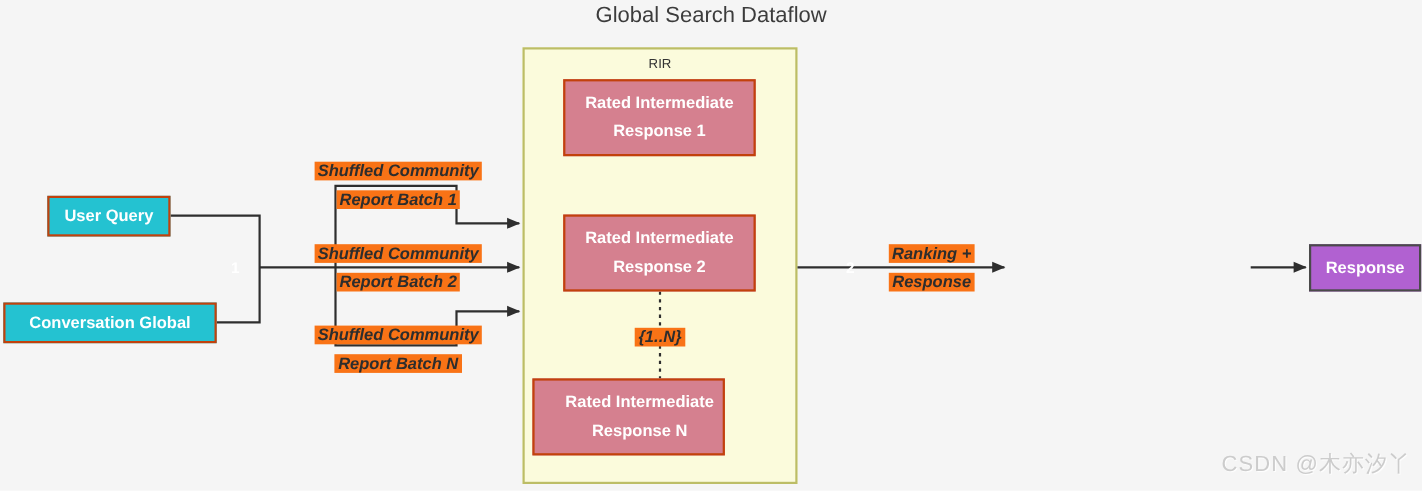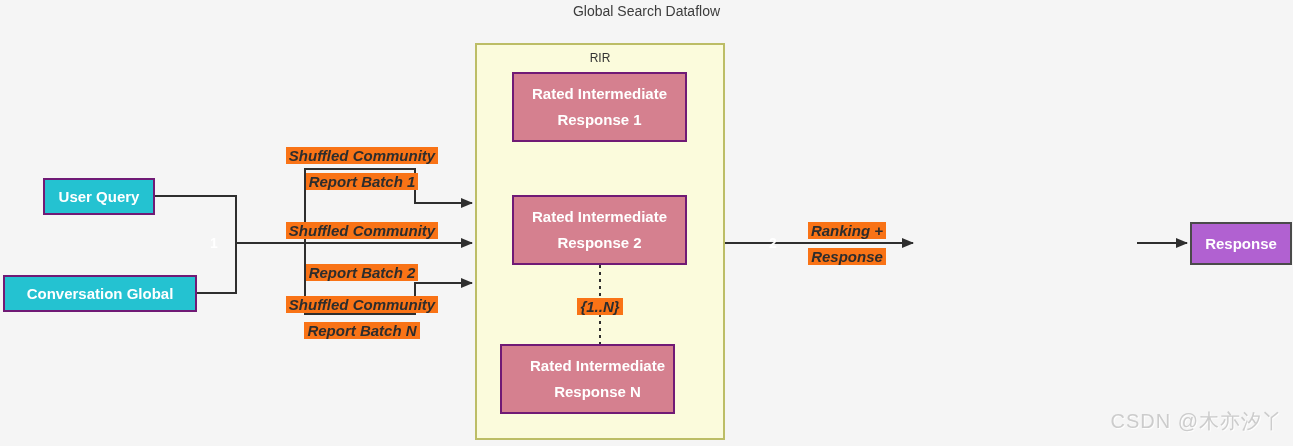--- a/index.html
+++ b/index.html
@@ -7,7 +7,7 @@
   .canvas{position:relative;width:1293px;height:446px;background:#f5f5f5;overflow:hidden;}
 
   .title{position:absolute;left:0;top:3px;width:1293px;text-align:center;
-         font-size:14px;color:#3c3c3c;z-index:3;}
+         font-size:20px;color:#3c3c3c;z-index:3;}
 
   .group{position:absolute;left:475px;top:43px;width:250px;height:397px;
          box-sizing:border-box;background:#fbfbdc;border:2px solid #bcbd66;z-index:1;}

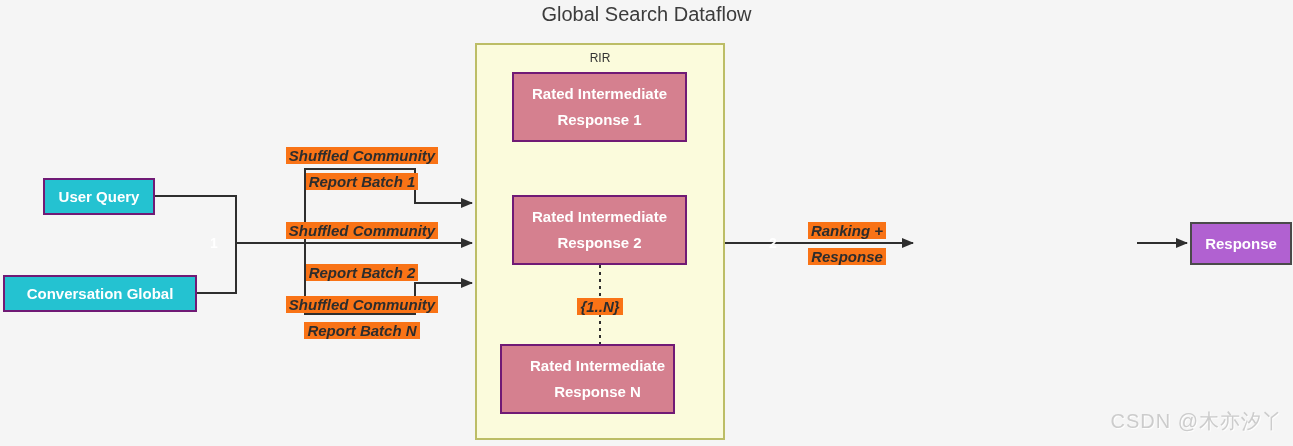--- a/index.html
+++ b/index.html
@@ -16,7 +16,7 @@
 
   svg.wires{position:absolute;left:0;top:0;z-index:2;}
 
-  .node{position:absolute;box-sizing:border-box;border:2px solid #701a75;
+  .node{position:absolute;box-sizing:border-box;border:2px solid #c2410c;
         display:flex;align-items:center;justify-content:center;text-align:center;
         font-weight:bold;color:#fff;font-size:15px;line-height:26px;z-index:3;}
   .cyan{background:#24c2d1;}

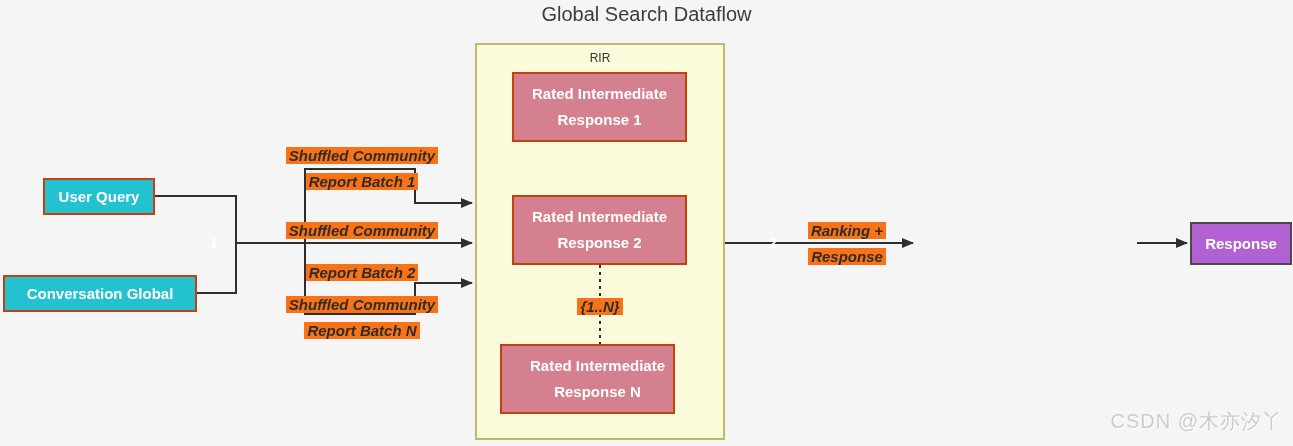--- a/index.html
+++ b/index.html
@@ -36,7 +36,7 @@
             font-size:15px;line-height:20px;color:#2d2d2d;z-index:3;}
   .lbl-line span{background:#f97316;padding:0 3px;font-style:italic;}
   .b1l1{left:252px;top:146px;} .b1l2{left:252px;top:172px;}
-  .b2l1{left:252px;top:221px;} .b2l2{left:252px;top:263px;}
+  .b2l1{left:252px;top:221px;} .b2l2{left:252px;top:247px;}
   .bnl1{left:252px;top:295px;} .bnl2{left:252px;top:321px;}
   .rkl1{left:737px;top:221px;} .rkl2{left:737px;top:247px;}
   .rangelbl{left:490px;top:297px;}

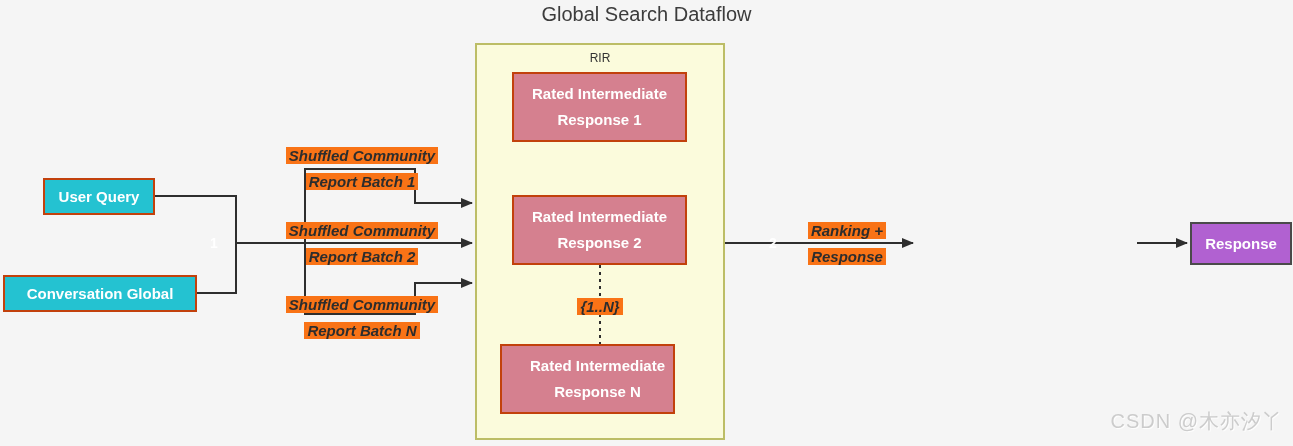--- a/index.html
+++ b/index.html
@@ -28,7 +28,7 @@
   .n-conv{left:3px;top:275px;width:194px;height:37px;}
   .n-rir1{left:512px;top:72px;width:175px;height:70px;}
   .n-rir2{left:512px;top:195px;width:175px;height:70px;}
-  .n-rirn{left:500px;top:344px;width:175px;height:70px;padding-left:20px;}
+  .n-rirn{left:484px;top:344px;width:175px;height:70px;padding-left:20px;}
   .n-aggr{left:916px;top:209px;width:221px;height:68px;}
   .n-resp{left:1190px;top:222px;width:102px;height:43px;}
 

